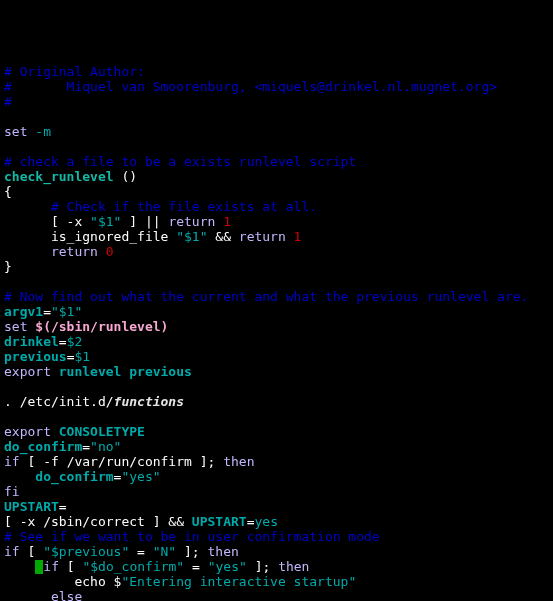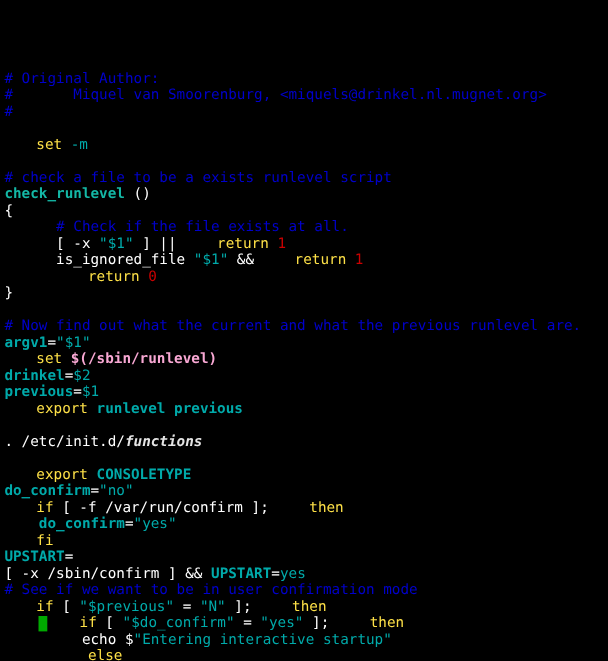--- a/index.html
+++ b/index.html
@@ -17,7 +17,7 @@
     white-space: pre;
   }
   .c-comment { color: #0000cc; text-align: right; }
-  .c-magenta { color: #fde047; margin-left: 29px; }
+  .c-magenta { color: #c4b5fd; }
   .c-cyan    { color: #00aaaa; }
   .c-white   { color: #ffffff; }
   .c-yellow  { color: #14b8a6; }

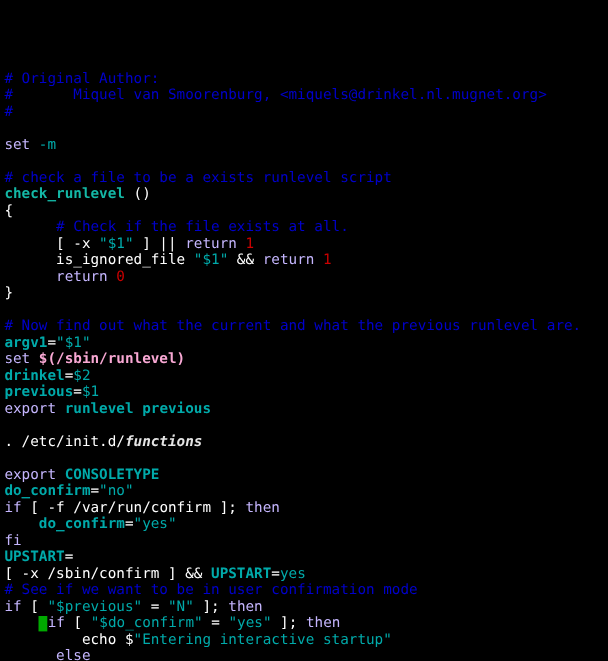--- a/index.html
+++ b/index.html
@@ -68,7 +68,7 @@
 <span class="c-cyan bold">    do_confirm</span><span class="c-white">=</span><span class="c-cyan">"yes"</span>
 <span class="c-magenta">fi</span>
 <span class="c-cyan bold">UPSTART</span><span class="c-white">=</span>
-<span class="c-white">[ -x </span><span class="c-white">/sbin/confirm</span><span class="c-white"> ] &amp;&amp; </span><span class="c-cyan bold">UPSTART</span><span class="c-white">=</span><span class="c-cyan">yes</span>
+<span class="c-white">[ -x </span><span class="c-white">/sbin/correct</span><span class="c-white"> ] &amp;&amp; </span><span class="c-cyan bold">UPSTART</span><span class="c-white">=</span><span class="c-cyan">yes</span>
 <span class="c-comment"># See if we want to be in user confirmation mode</span>
 <span class="c-magenta">if</span><span class="c-white"> [ </span><span class="c-cyan">"$previous"</span><span class="c-white"> = </span><span class="c-cyan">"N"</span><span class="c-white"> ]; </span><span class="c-magenta">then</span>
 <span class="c-white">    </span><span class="cursor"></span><span class="c-magenta">if</span><span class="c-white"> [ </span><span class="c-cyan">"$do_confirm"</span><span class="c-white"> = </span><span class="c-cyan">"yes"</span><span class="c-white"> ]; </span><span class="c-magenta">then</span>

